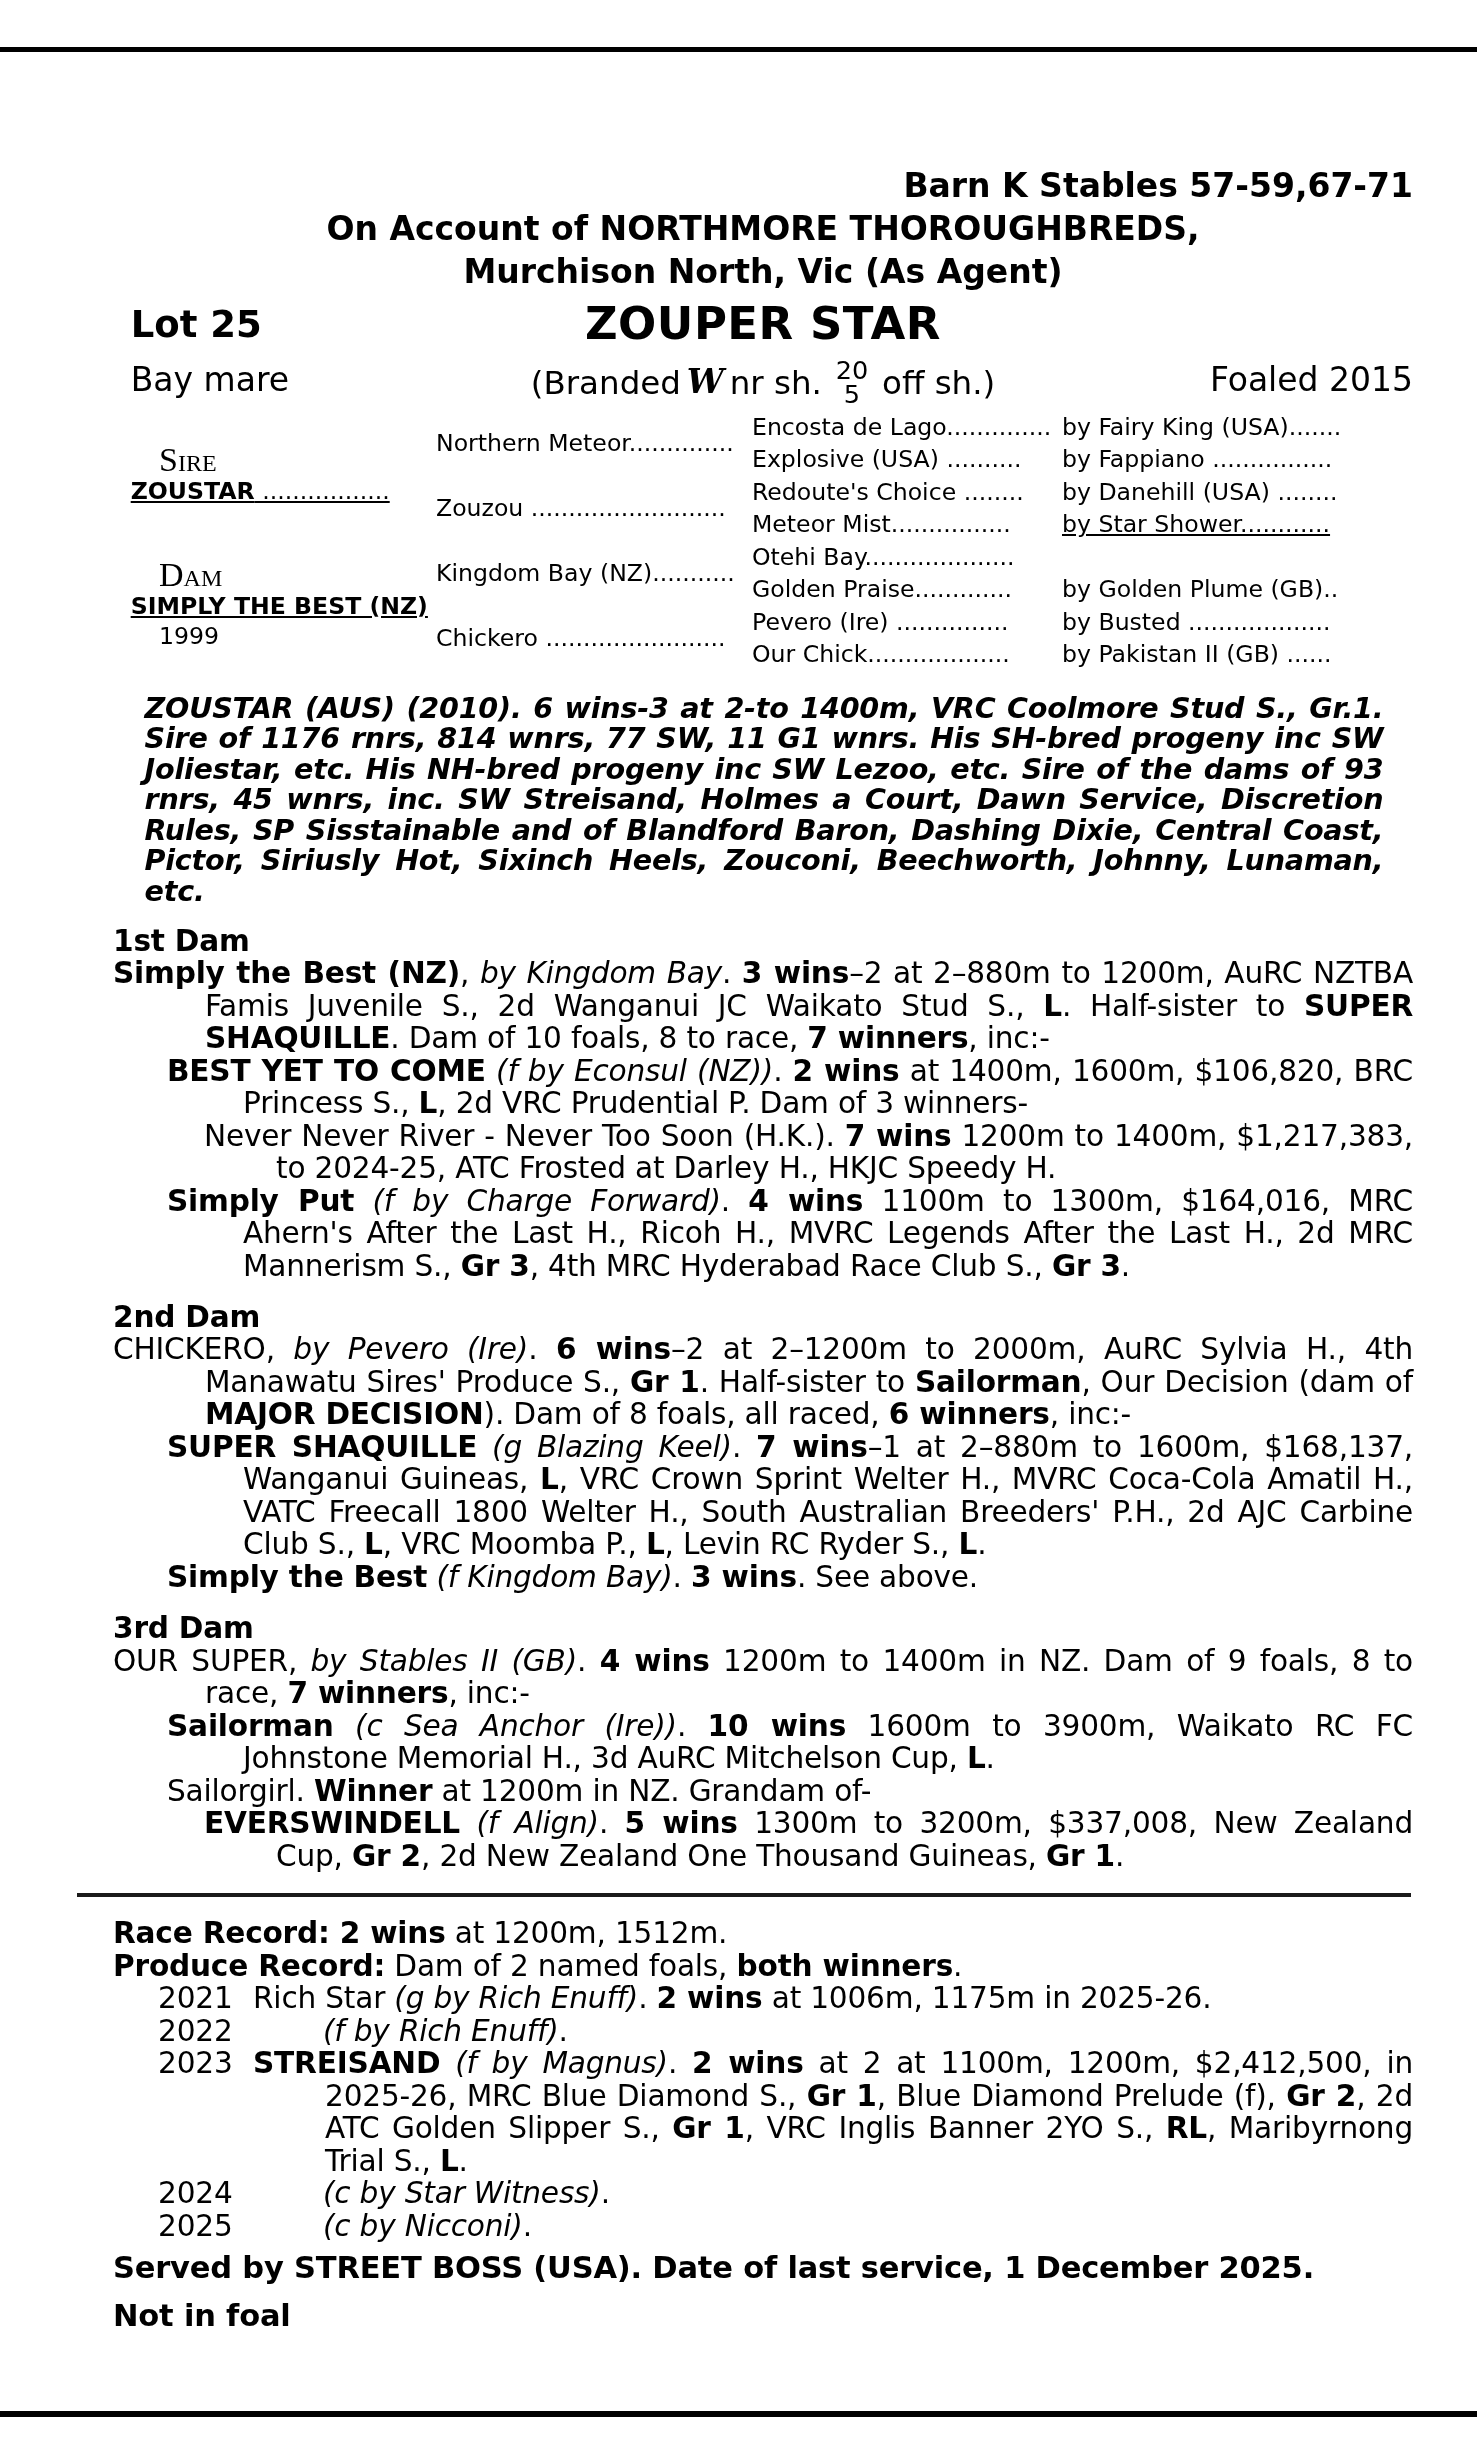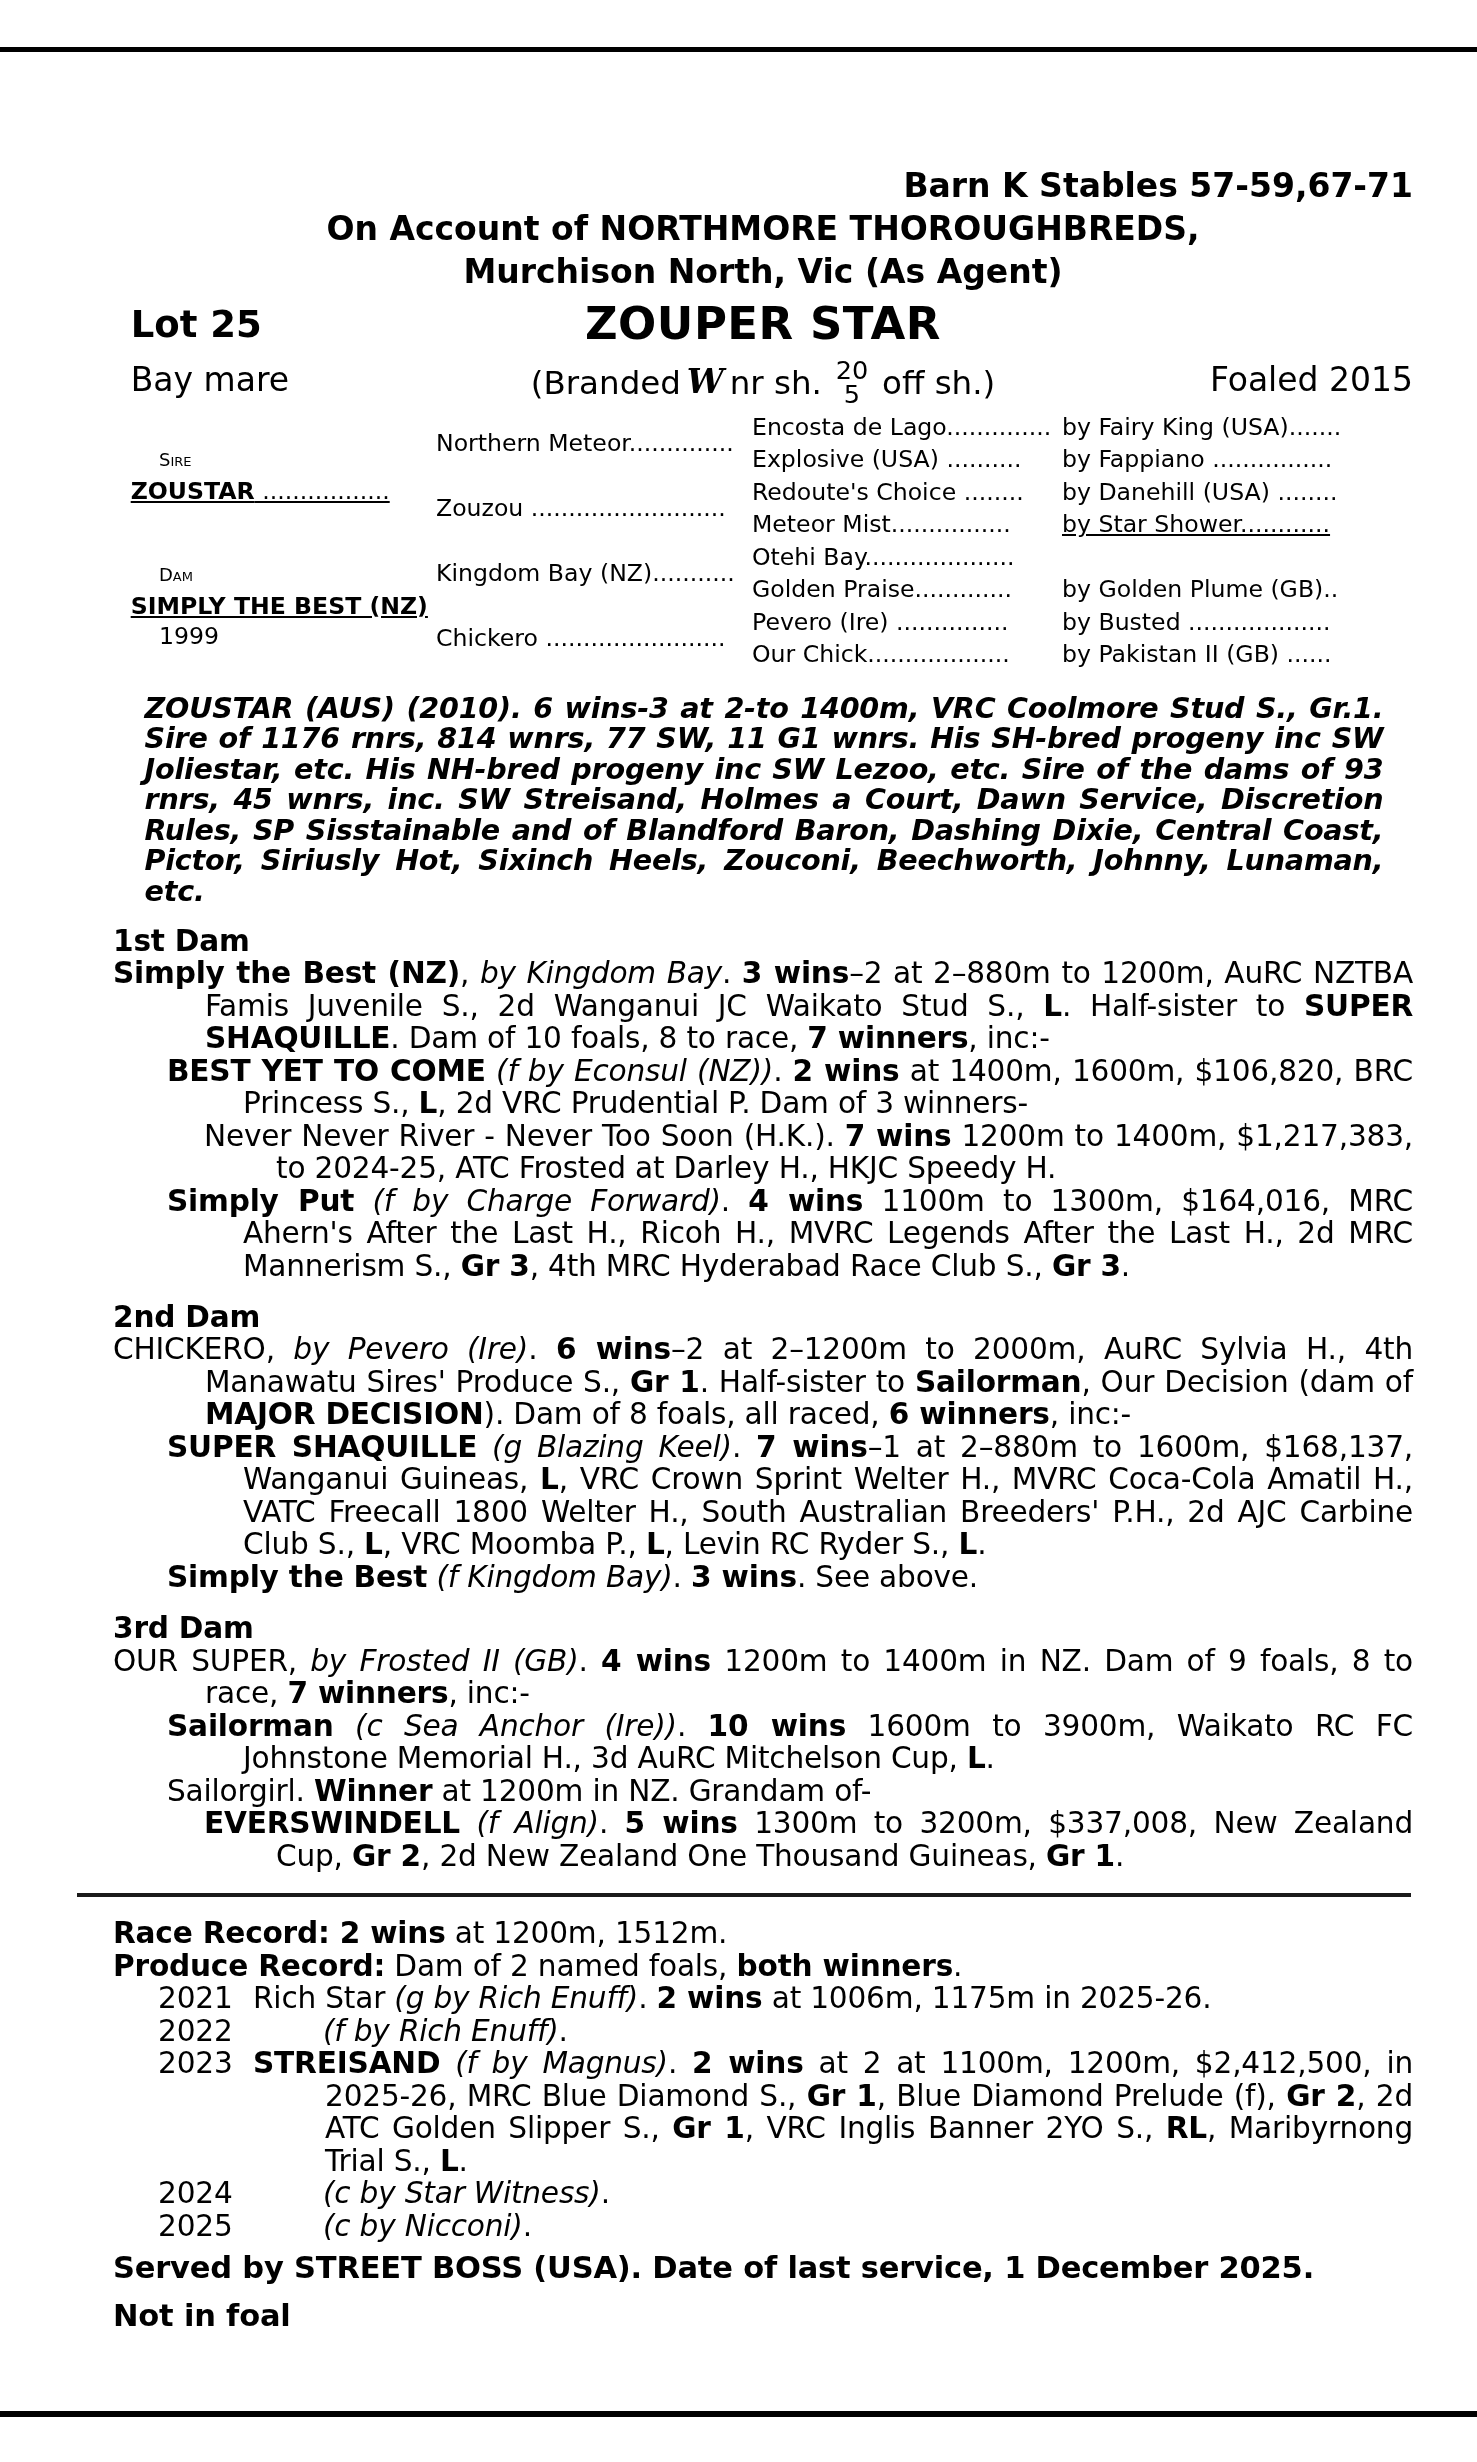--- a/index.html
+++ b/index.html
@@ -32,7 +32,7 @@
   .pc{line-height:32.5px;white-space:nowrap;overflow:hidden;}
   .pmid{display:flex;align-items:center;}
   .pblk{display:flex;flex-direction:column;justify-content:center;line-height:30.5px;overflow:hidden;white-space:nowrap;}
-  .gen-label{padding-left:46px;font-variant:small-caps;font-size:18px;}
+  .gen-label{padding-left:46px;font-variant:small-caps;font-size:34px;font-family:Liberation Serif, serif;}
   .gen-name{padding-left:17.7px;text-decoration:underline;}
   .gen-year{padding-left:46px;}
   .s14{grid-area:1/1/5/2;} .s58{grid-area:5/1/9/2;}

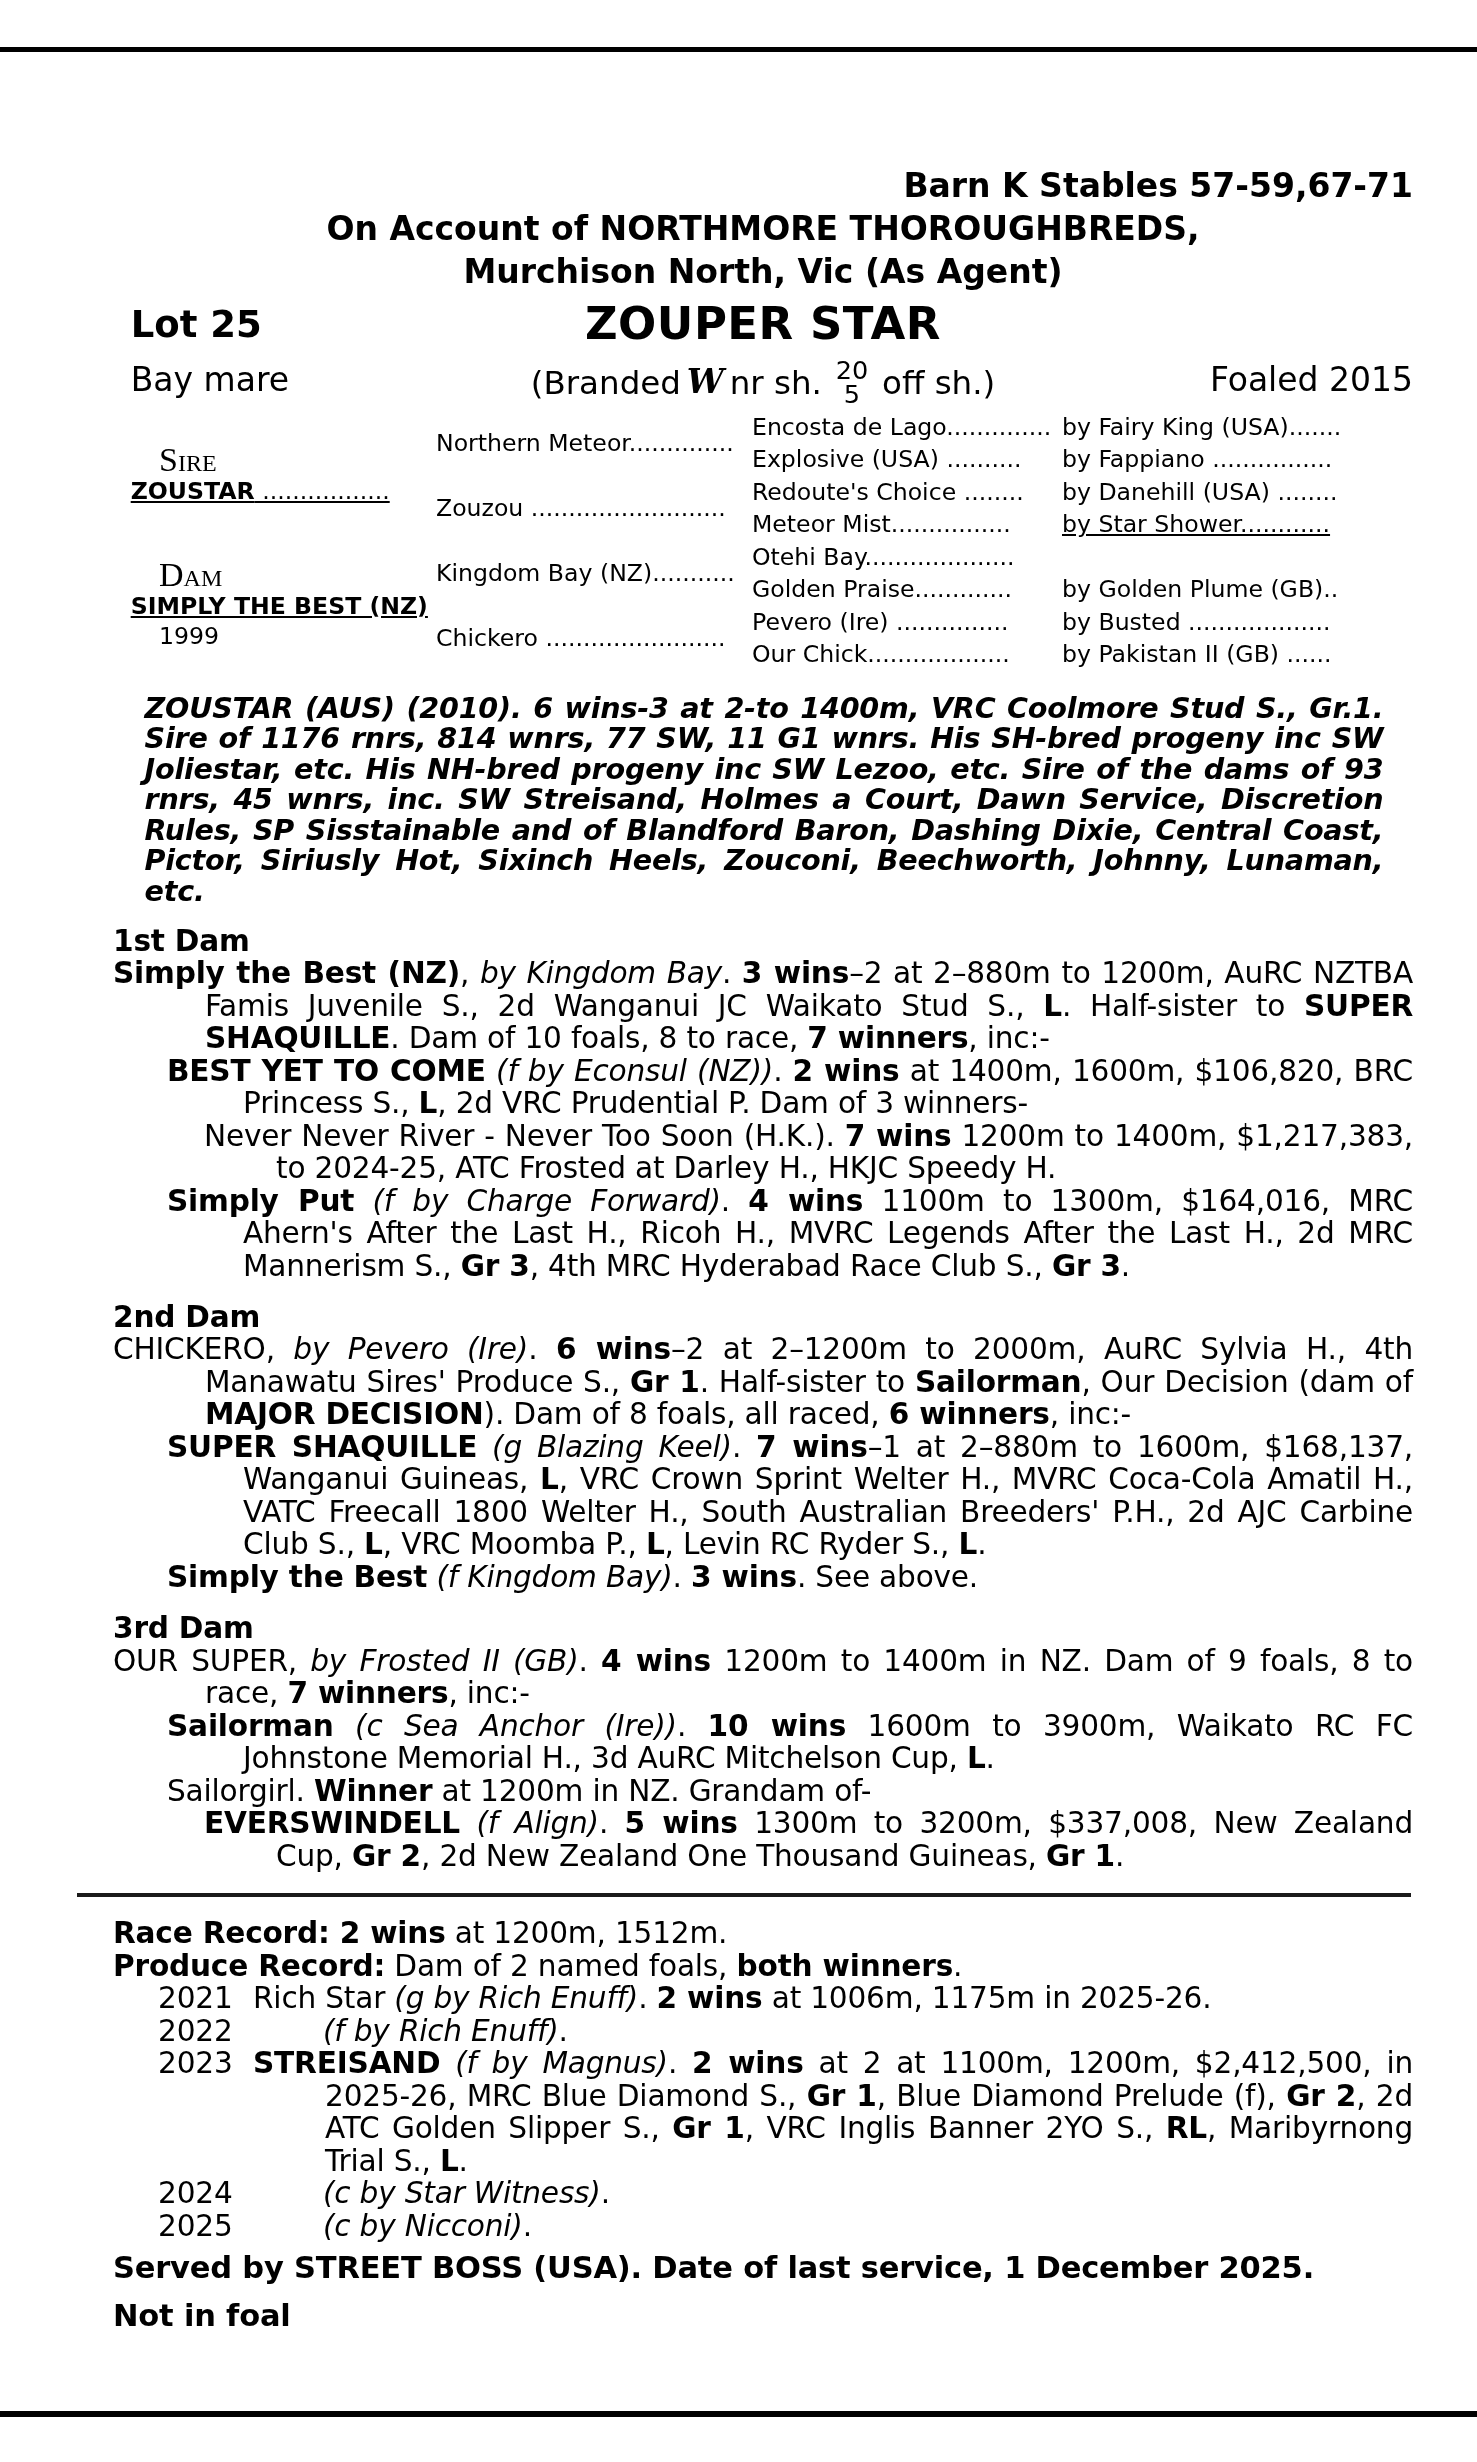--- a/index.html
+++ b/index.html
@@ -133,7 +133,7 @@
       <div class="para p1"><span class="b">SUPER SHAQUILLE</span><span> </span><span class="i">(g Blazing Keel)</span><span>. </span><span class="b">7 wins</span><span>–1 at 2–880m to 1600m, $168,137, Wanganui Guineas, </span><span class="b">L</span><span>, VRC Crown Sprint Welter H., MVRC Coca-Cola Amatil H., VATC Freecall 1800 Welter H., South Australian Breeders' P.H., 2d AJC Carbine Club S., </span><span class="b">L</span><span>, VRC Moomba P., </span><span class="b">L</span><span>, Levin RC Ryder S., </span><span class="b">L</span><span>.</span></div>
       <div class="para p1"><span class="b">Simply the Best</span><span> </span><span class="i">(f Kingdom Bay)</span><span>. </span><span class="b">3 wins</span><span>. See above.</span></div>
       <div class="h">3rd Dam</div>
-      <div class="para p0"><span>OUR SUPER, </span><span class="i">by Frosted II (GB)</span><span>. </span><span class="b">4 wins</span><span> 1200m to 1400m in NZ. Dam of 9 foals, 8 to race, </span><span class="b">7 winners</span><span>, inc:-</span></div>
+      <div class="para p0"><span>OUR SUPER, </span><span class="i">by Stables II (GB)</span><span>. </span><span class="b">4 wins</span><span> 1200m to 1400m in NZ. Dam of 9 foals, 8 to race, </span><span class="b">7 winners</span><span>, inc:-</span></div>
       <div class="para p1"><span class="b">Sailorman</span><span> </span><span class="i">(c Sea Anchor (Ire))</span><span>. </span><span class="b">10 wins</span><span> 1600m to 3900m, Waikato RC FC Johnstone Memorial H., 3d AuRC Mitchelson Cup, </span><span class="b">L</span><span>.</span></div>
       <div class="para p1"><span>Sailorgirl. </span><span class="b">Winner</span><span> at 1200m in NZ. Grandam of-</span></div>
       <div class="para p2"><span class="b">EVERSWINDELL</span><span> </span><span class="i">(f Align)</span><span>. </span><span class="b">5 wins</span><span> 1300m to 3200m, $337,008, New Zealand Cup, </span><span class="b">Gr 2</span><span>, 2d New Zealand One Thousand Guineas, </span><span class="b">Gr 1</span><span>.</span></div>

